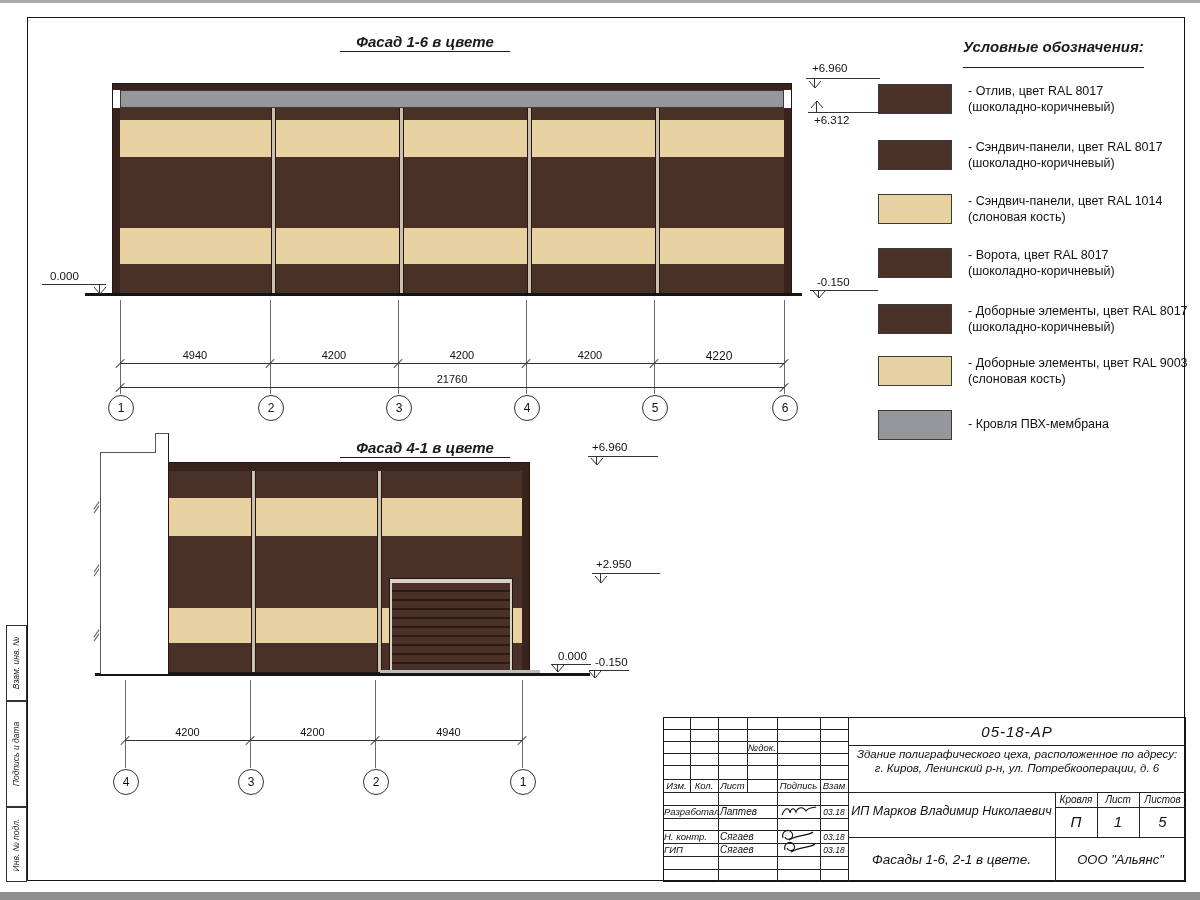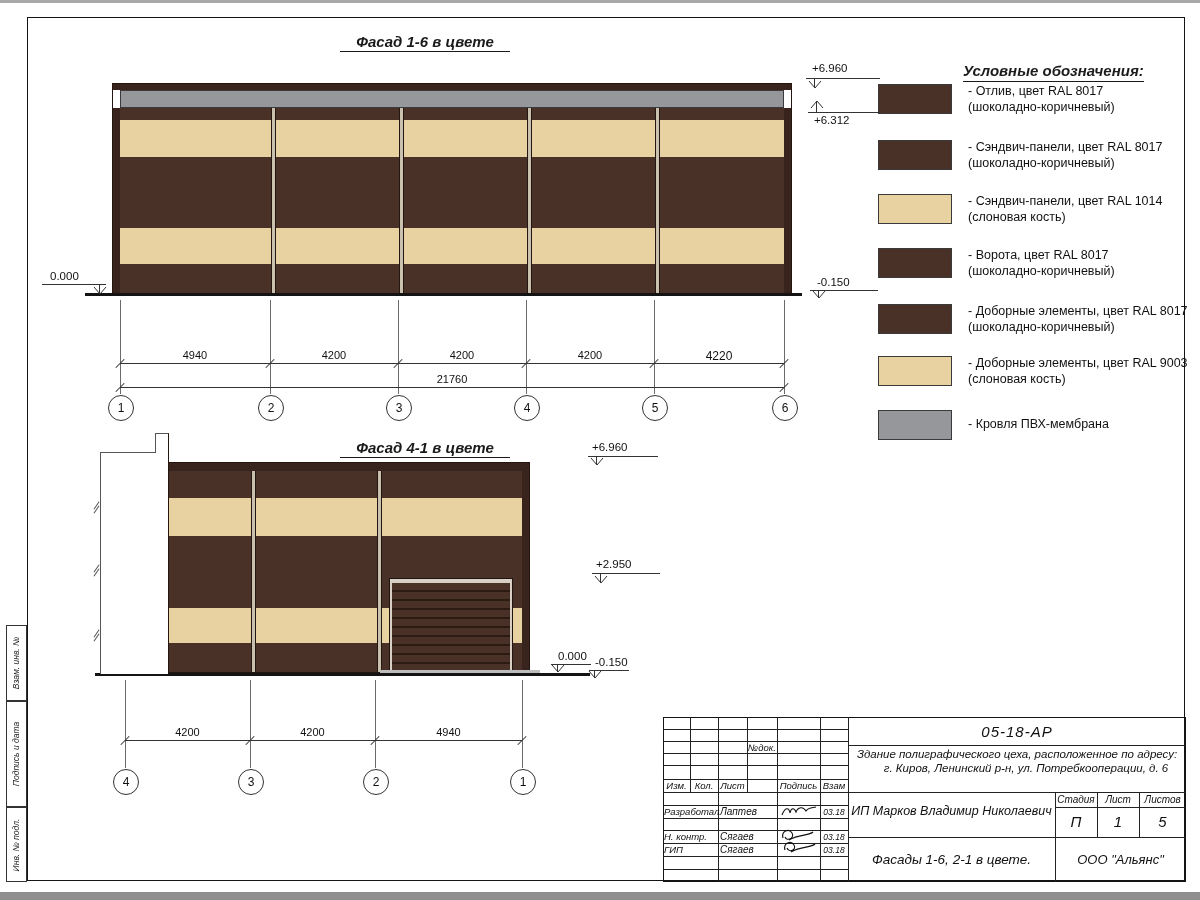--- a/index.html
+++ b/index.html
@@ -19,7 +19,7 @@
   .axiscircle{position:absolute;width:24px;height:24px;border:1px solid #333;border-radius:50%;
               background:#fff;font-size:12px;line-height:24px;text-align:center;color:#111;}
   .legend-title{position:absolute;font-style:italic;font-size:15px;font-weight:bold;
-                border-bottom:1.2px solid #1a1a1a;padding-bottom:2px;white-space:nowrap;margin-top:24px;}
+                border-bottom:1.2px solid #1a1a1a;padding-bottom:12px;white-space:nowrap;}
   #titleblock{position:absolute;left:663px;top:717px;width:523px;height:165px;border:1.4px solid #141414;box-sizing:border-box;}
   .breakmark{position:absolute;width:9px;height:1px;background:#555;transform:rotate(-55deg);}
   .contour{position:absolute;background:#fff;box-sizing:border-box;}

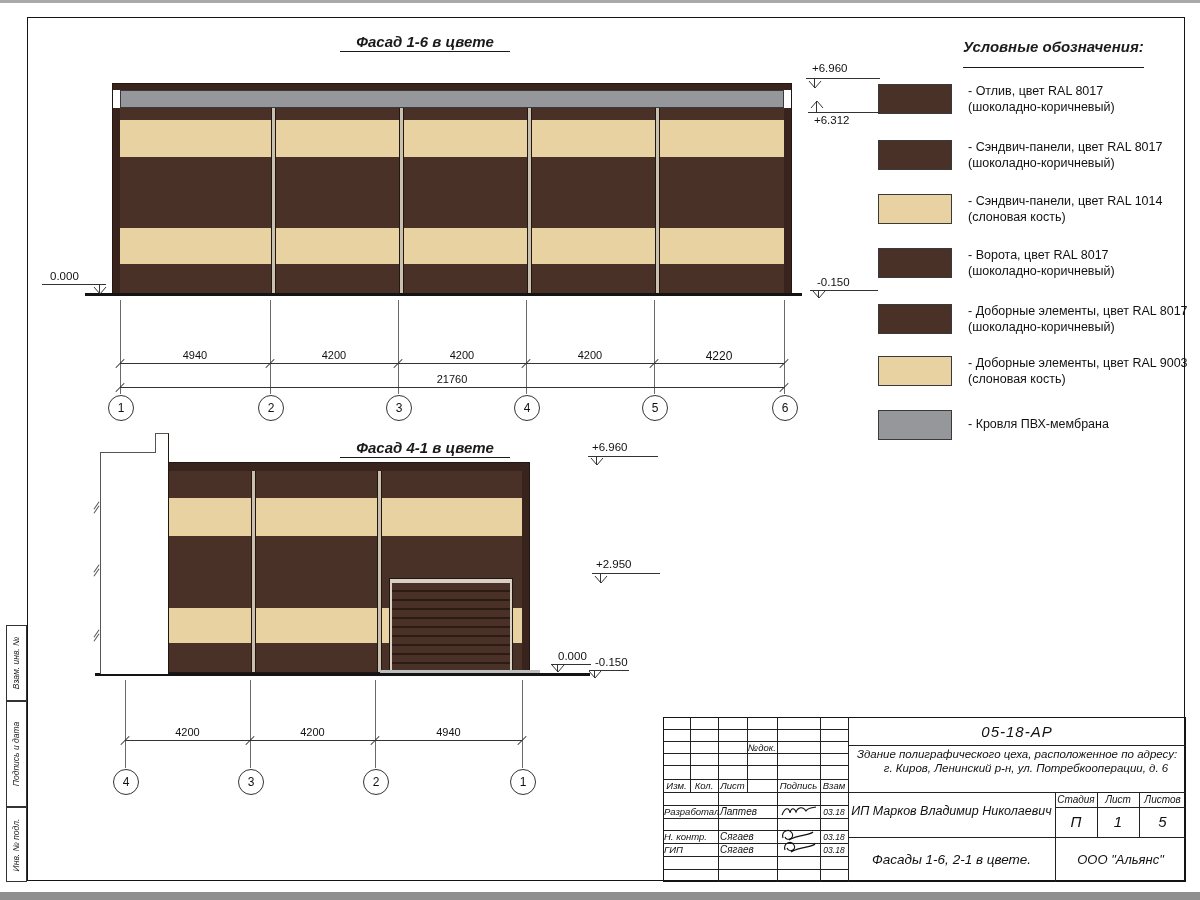--- a/index.html
+++ b/index.html
@@ -149,7 +149,7 @@
       <div style="position: absolute; left: 1055px; top: 807px; width: 131px; height: 1px; background: rgb(34, 34, 34);"></div>
       <div style="position: absolute; left: 848px; top: 719px; width: 338px; height: 24px; display: flex; align-items: center; justify-content: center; text-align: center; font-size: 15px; color: rgb(17, 17, 17); white-space: nowrap; font-style: italic; letter-spacing: 1px;">05-18-АР</div>
       <div style="position: absolute; left: 848px; top: 747px; width: 338px; height: 14px; display: flex; align-items: center; justify-content: center; text-align: center; font-size: 11.5px; color: rgb(17, 17, 17); white-space: nowrap; font-style: italic;">Здание полиграфического цеха, расположенное по адресу:</div>
-      <div style="position: absolute; left: 848px; top: 761px; width: 338px; height: 14px; display: flex; align-items: center; justify-content: center; text-align: center; font-size: 11.5px; color: rgb(17, 17, 17); white-space: nowrap; font-style: italic; margin-left: 9px;">г. Киров,  Ленинский р-н, ул. Потребкооперации, д. 6</div>
+      <div style="position: absolute; left: 848px; top: 761px; width: 338px; height: 14px; display: flex; align-items: center; justify-content: center; text-align: center; font-size: 11.5px; color: rgb(17, 17, 17); white-space: nowrap; font-style: italic;">г. Киров,  Ленинский р-н, ул. Потребкооперации, д. 6</div>
       <div style="position: absolute; left: 848px; top: 800px; width: 207px; height: 22px; display: flex; align-items: center; justify-content: center; text-align: center; font-size: 12.5px; color: rgb(17, 17, 17); white-space: nowrap; font-style: italic;">ИП Марков Владимир Николаевич</div>
       <div style="position: absolute; left: 663px; top: 779px; width: 27px; height: 13px; display: flex; align-items: center; justify-content: center; text-align: center; font-size: 9.5px; color: rgb(17, 17, 17); white-space: nowrap; font-style: italic;">Изм.</div>
       <div style="position: absolute; left: 690px; top: 779px; width: 28px; height: 13px; display: flex; align-items: center; justify-content: center; text-align: center; font-size: 9.5px; color: rgb(17, 17, 17); white-space: nowrap; font-style: italic;">Кол.</div>

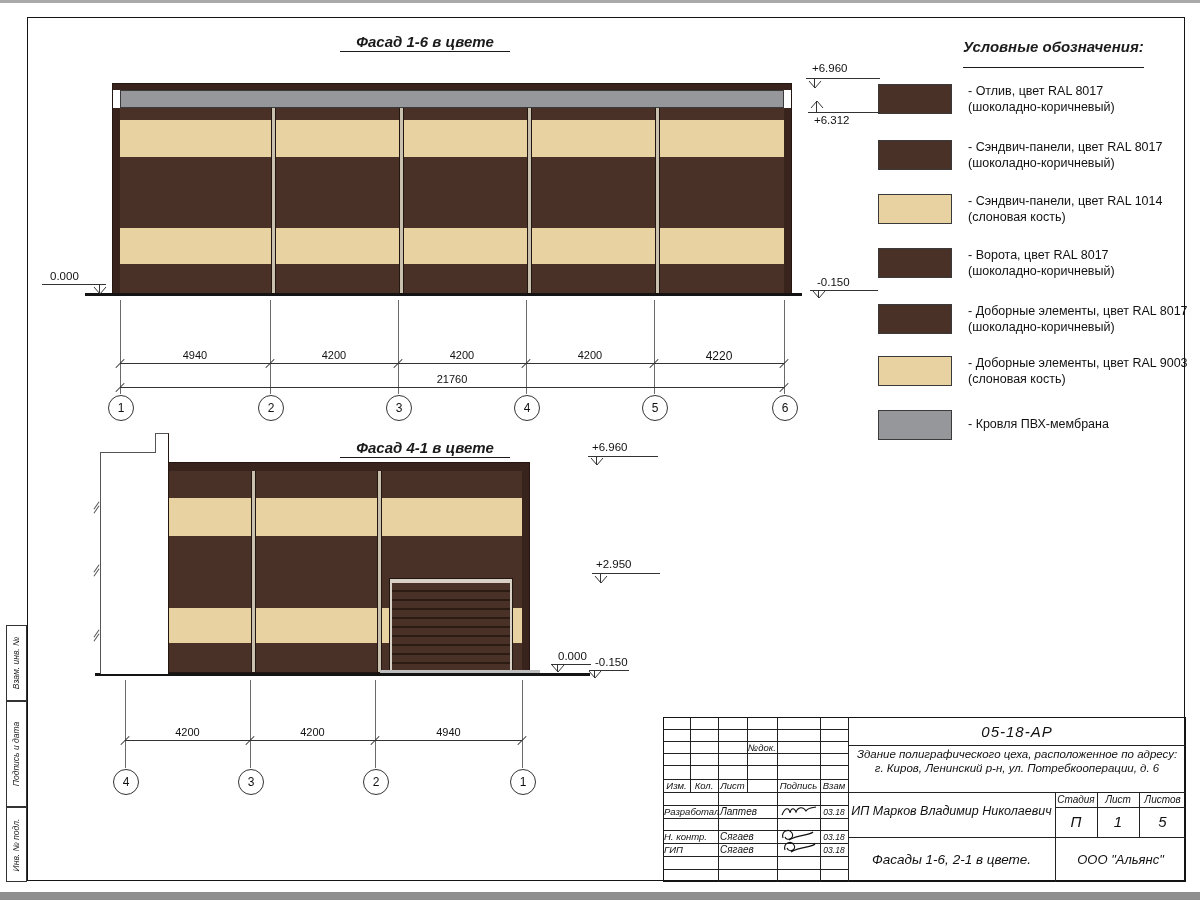--- a/index.html
+++ b/index.html
@@ -157,7 +157,7 @@
       <div style="position: absolute; left: 747px; top: 741px; width: 30px; height: 13px; display: flex; align-items: center; justify-content: center; text-align: center; font-size: 9.5px; color: rgb(17, 17, 17); white-space: nowrap; font-style: italic;">№док.</div>
       <div style="position: absolute; left: 777px; top: 779px; width: 43px; height: 13px; display: flex; align-items: center; justify-content: center; text-align: center; font-size: 9.5px; color: rgb(17, 17, 17); white-space: nowrap; font-style: italic;">Подпись</div>
       <div style="position: absolute; left: 820px; top: 779px; width: 28px; height: 13px; display: flex; align-items: center; justify-content: center; text-align: center; font-size: 9.5px; color: rgb(17, 17, 17); white-space: nowrap; font-style: italic;">Взам</div>
-      <div style="position: absolute; left: 1055px; top: 793px; width: 42px; height: 13px; display: flex; align-items: center; justify-content: center; text-align: center; font-size: 10px; color: rgb(17, 17, 17); white-space: nowrap; font-style: italic;">Стадия</div>
+      <div style="position: absolute; left: 1055px; top: 793px; width: 42px; height: 13px; display: flex; align-items: center; justify-content: center; text-align: center; font-size: 10px; color: rgb(17, 17, 17); white-space: nowrap; font-style: italic;">Кровля</div>
       <div style="position: absolute; left: 1097px; top: 793px; width: 42px; height: 13px; display: flex; align-items: center; justify-content: center; text-align: center; font-size: 10px; color: rgb(17, 17, 17); white-space: nowrap; font-style: italic;">Лист</div>
       <div style="position: absolute; left: 1139px; top: 793px; width: 47px; height: 13px; display: flex; align-items: center; justify-content: center; text-align: center; font-size: 10px; color: rgb(17, 17, 17); white-space: nowrap; font-style: italic;">Листов</div>
       <div style="position: absolute; left: 1055px; top: 810px; width: 42px; height: 23px; display: flex; align-items: center; justify-content: center; text-align: center; font-size: 15px; color: rgb(17, 17, 17); white-space: nowrap; font-style: italic;">П</div>

